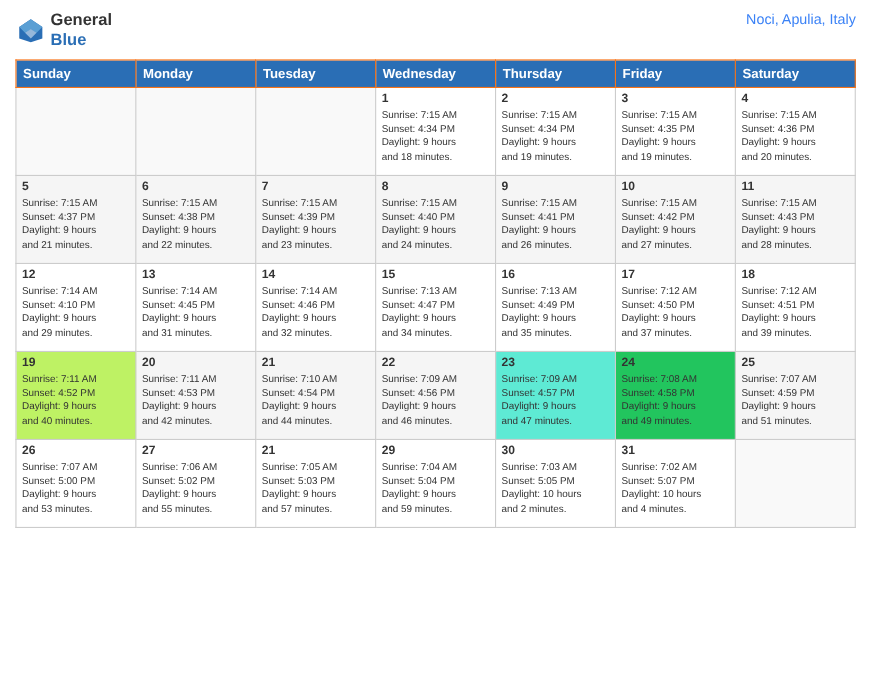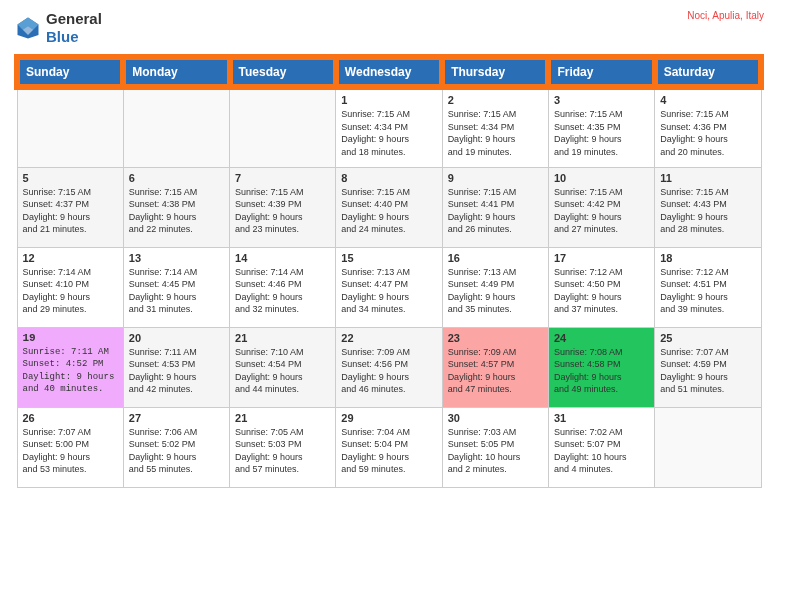--- a/index.html
+++ b/index.html
@@ -14,7 +14,7 @@
       width: 792px;
       height: 612px;
       background: #fff;
-      padding: 10px 28px 10px 14px;
+      padding: 10px 14px 10px 14px;
       border-radius: 10px;
     }
     .header {

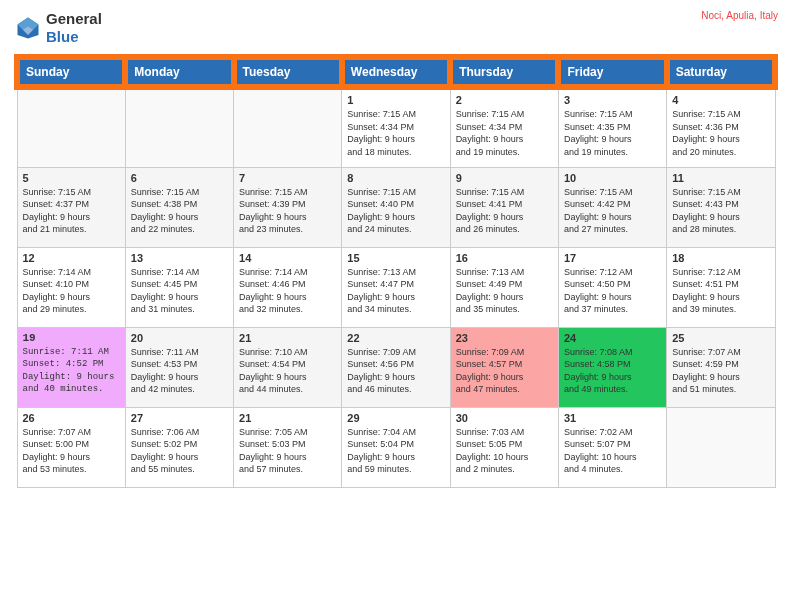--- a/index.html
+++ b/index.html
@@ -49,8 +49,8 @@
       line-height: 1.1;
     }
     .location {
-      font-size: 10px;
-      color: #ef4444;
+      font-size: 13px;
+      color: #3b82f6;
     }
     .calendar {
       width: 100%;

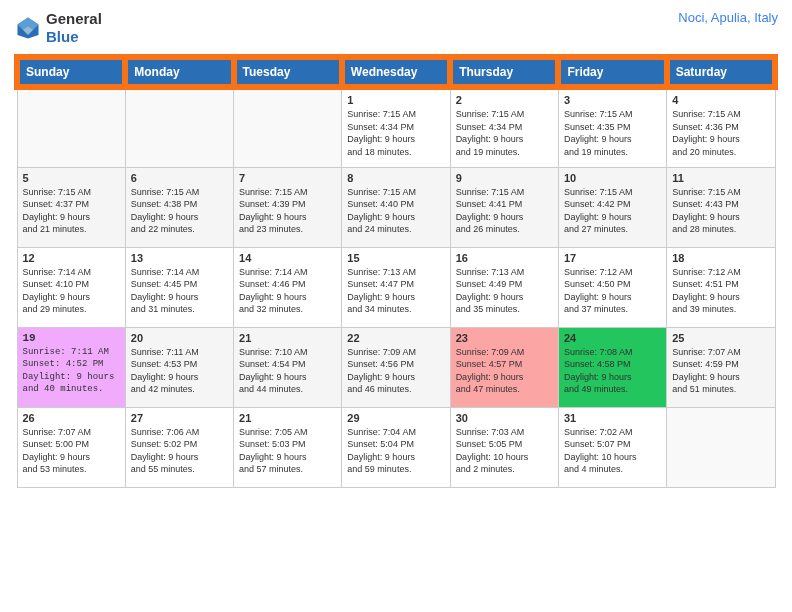--- a/index.html
+++ b/index.html
@@ -64,7 +64,7 @@
       font-weight: bold;
       padding: 5px 6px;
       text-align: left;
-      border: 6px solid #f97316;
+      border: 1px solid #f97316;
     }
     .calendar td {
       border: 1px solid #ccc;

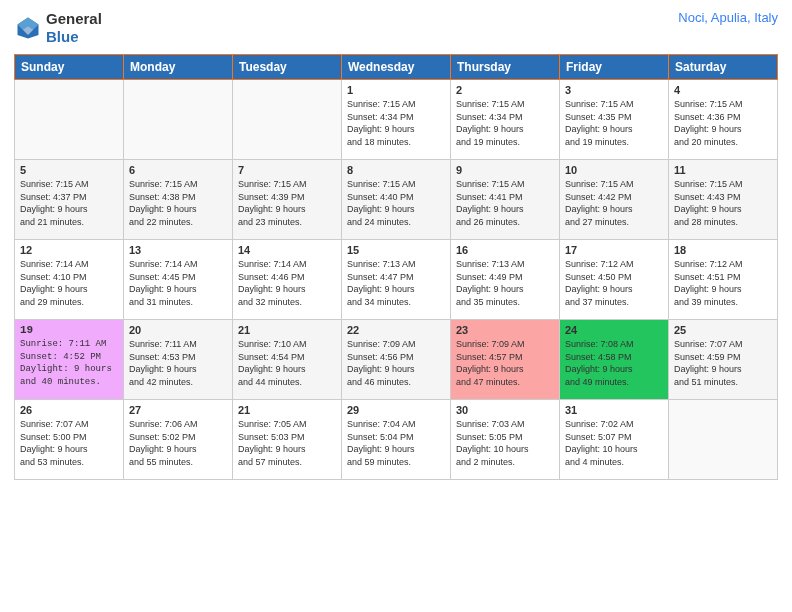--- a/index.html
+++ b/index.html
@@ -210,7 +210,7 @@
           </td>
         </tr>
         <tr style="background: rgb(245, 245, 245);">
-          <td style="background: #f0abfc; font-family: Liberation Mono, monospace;">
+          <td style="background: #bef264;">
             <span class="day-num">19</span>
             <div class="cell-text"><span>Sunrise: 7:11 AM</span><br><span>Sunset: 4:52 PM</span><br><span>Daylight: 9 hours</span><br><span>and 40 minutes.</span></div>
           </td>

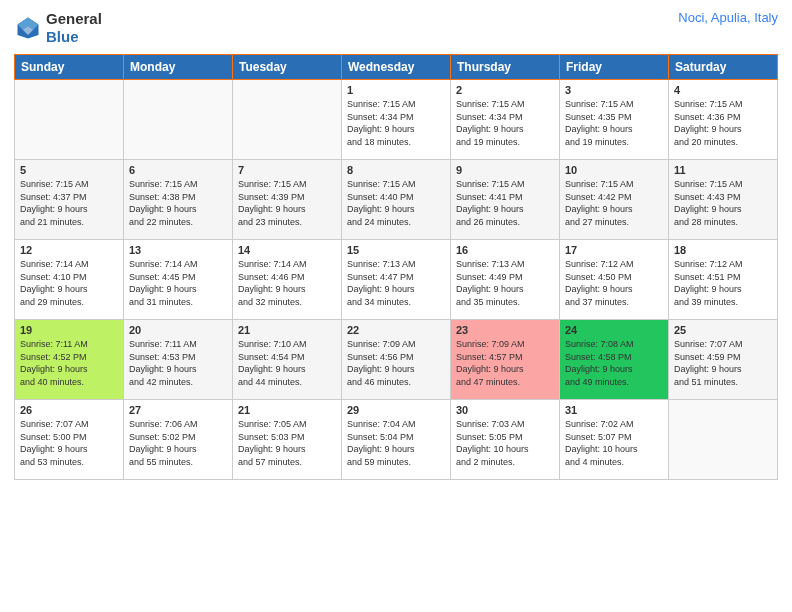--- a/index.html
+++ b/index.html
@@ -226,7 +226,7 @@
             <span class="day-num">22</span>
             <div class="cell-text"><span>Sunrise: 7:09 AM</span><br><span>Sunset: 4:56 PM</span><br><span>Daylight: 9 hours</span><br><span>and 46 minutes.</span></div>
           </td>
-          <td style="background: #fca5a5; margin-top: 23px;">
+          <td style="background: #5eead4; margin-top: 23px;">
             <span class="day-num">23</span>
             <div class="cell-text"><span>Sunrise: 7:09 AM</span><br><span>Sunset: 4:57 PM</span><br><span>Daylight: 9 hours</span><br><span>and 47 minutes.</span></div>
           </td>

